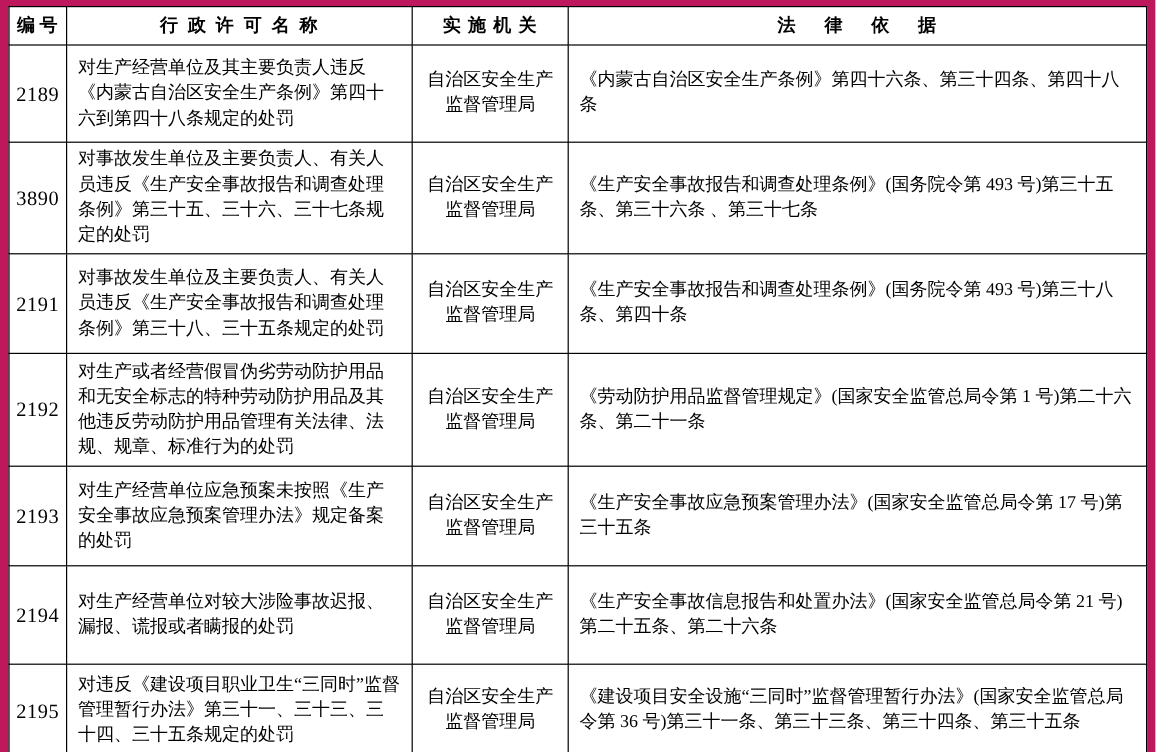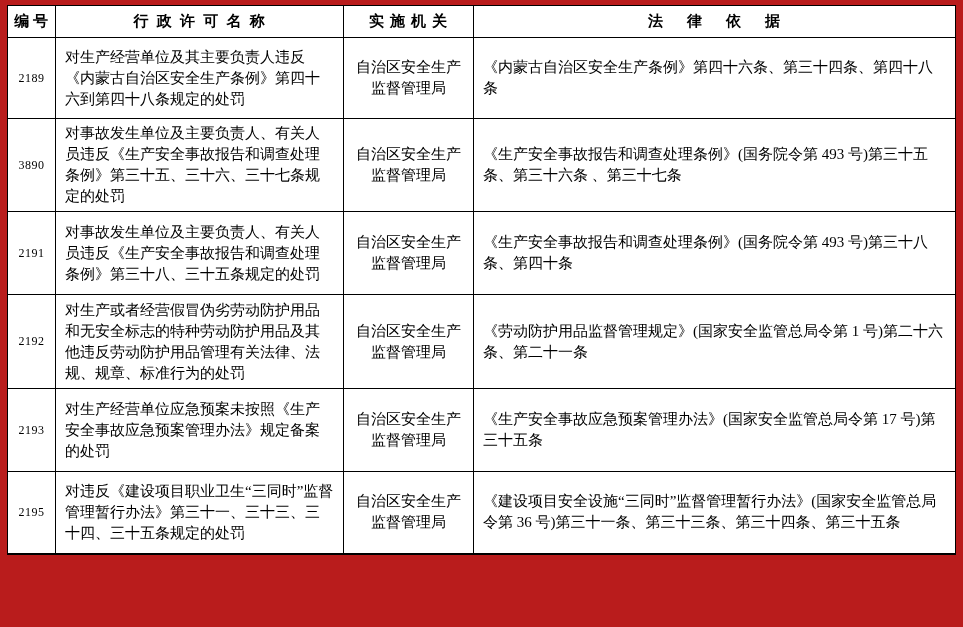--- a/index.html
+++ b/index.html
@@ -13,7 +13,7 @@
   .page {
     width: 963px;
     height: 627px;
-    background: #b91c1c;
+    background: #be185d;
     box-sizing: border-box;
     padding: 5px 8px 6px 7px;
     font-family: "Liberation Serif", "DejaVu Serif", serif;

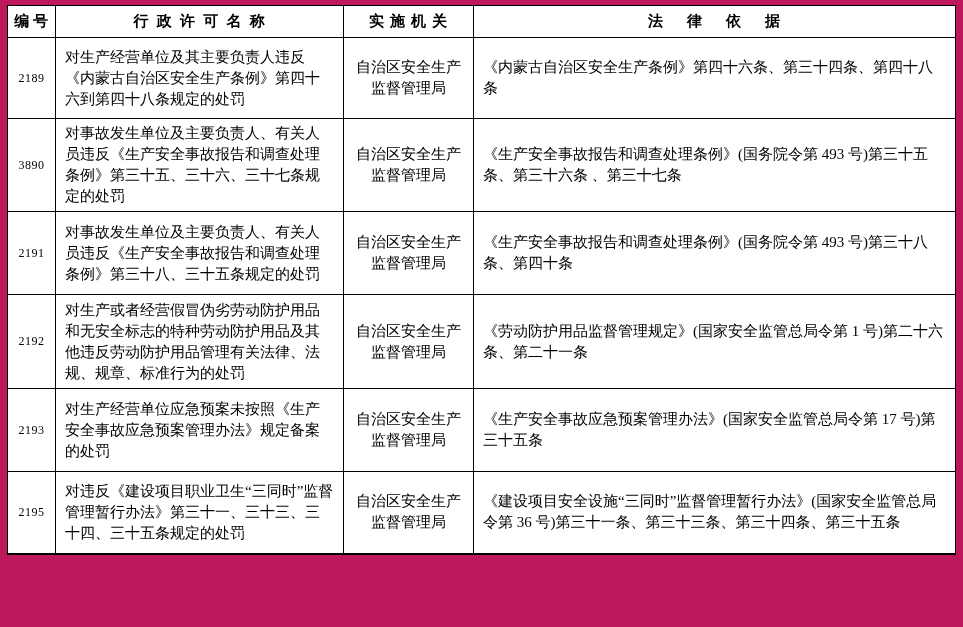--- a/index.html
+++ b/index.html
@@ -56,7 +56,7 @@
   }
   td.cell-id {
     text-align: center;
-    font-size: 12px;
+    font-size: 17px;
     letter-spacing: 0.5px;
   }
   td.cell-name   { padding: 4px 9px;  text-align: left; }

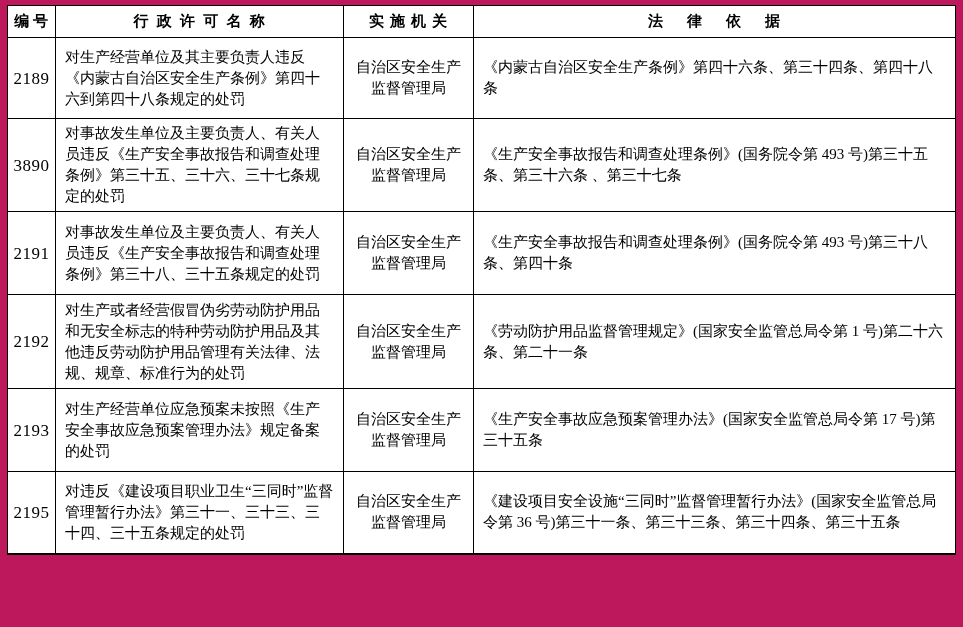--- a/index.html
+++ b/index.html
@@ -116,6 +116,12 @@
         <td class="cell-legal">《生产安全事故应急预案管理办法》(国家安全监管总局令第 17 号)第三十五条</td>
       </tr>
       <tr>
+        <td class="cell-id">2194</td>
+        <td class="cell-name">对生产经营单位对较大涉险事故迟报、漏报、谎报或者瞒报的处罚</td>
+        <td class="cell-agency">自治区安全生产监督管理局</td>
+        <td class="cell-legal">《生产安全事故信息报告和处置办法》(国家安全监管总局令第 21 号)第二十五条、第二十六条</td>
+      </tr>
+      <tr>
         <td class="cell-id">2195</td>
         <td class="cell-name">对违反《建设项目职业卫生“三同时”监督管理暂行办法》第三十一、三十三、三十四、三十五条规定的处罚</td>
         <td class="cell-agency">自治区安全生产监督管理局</td>

